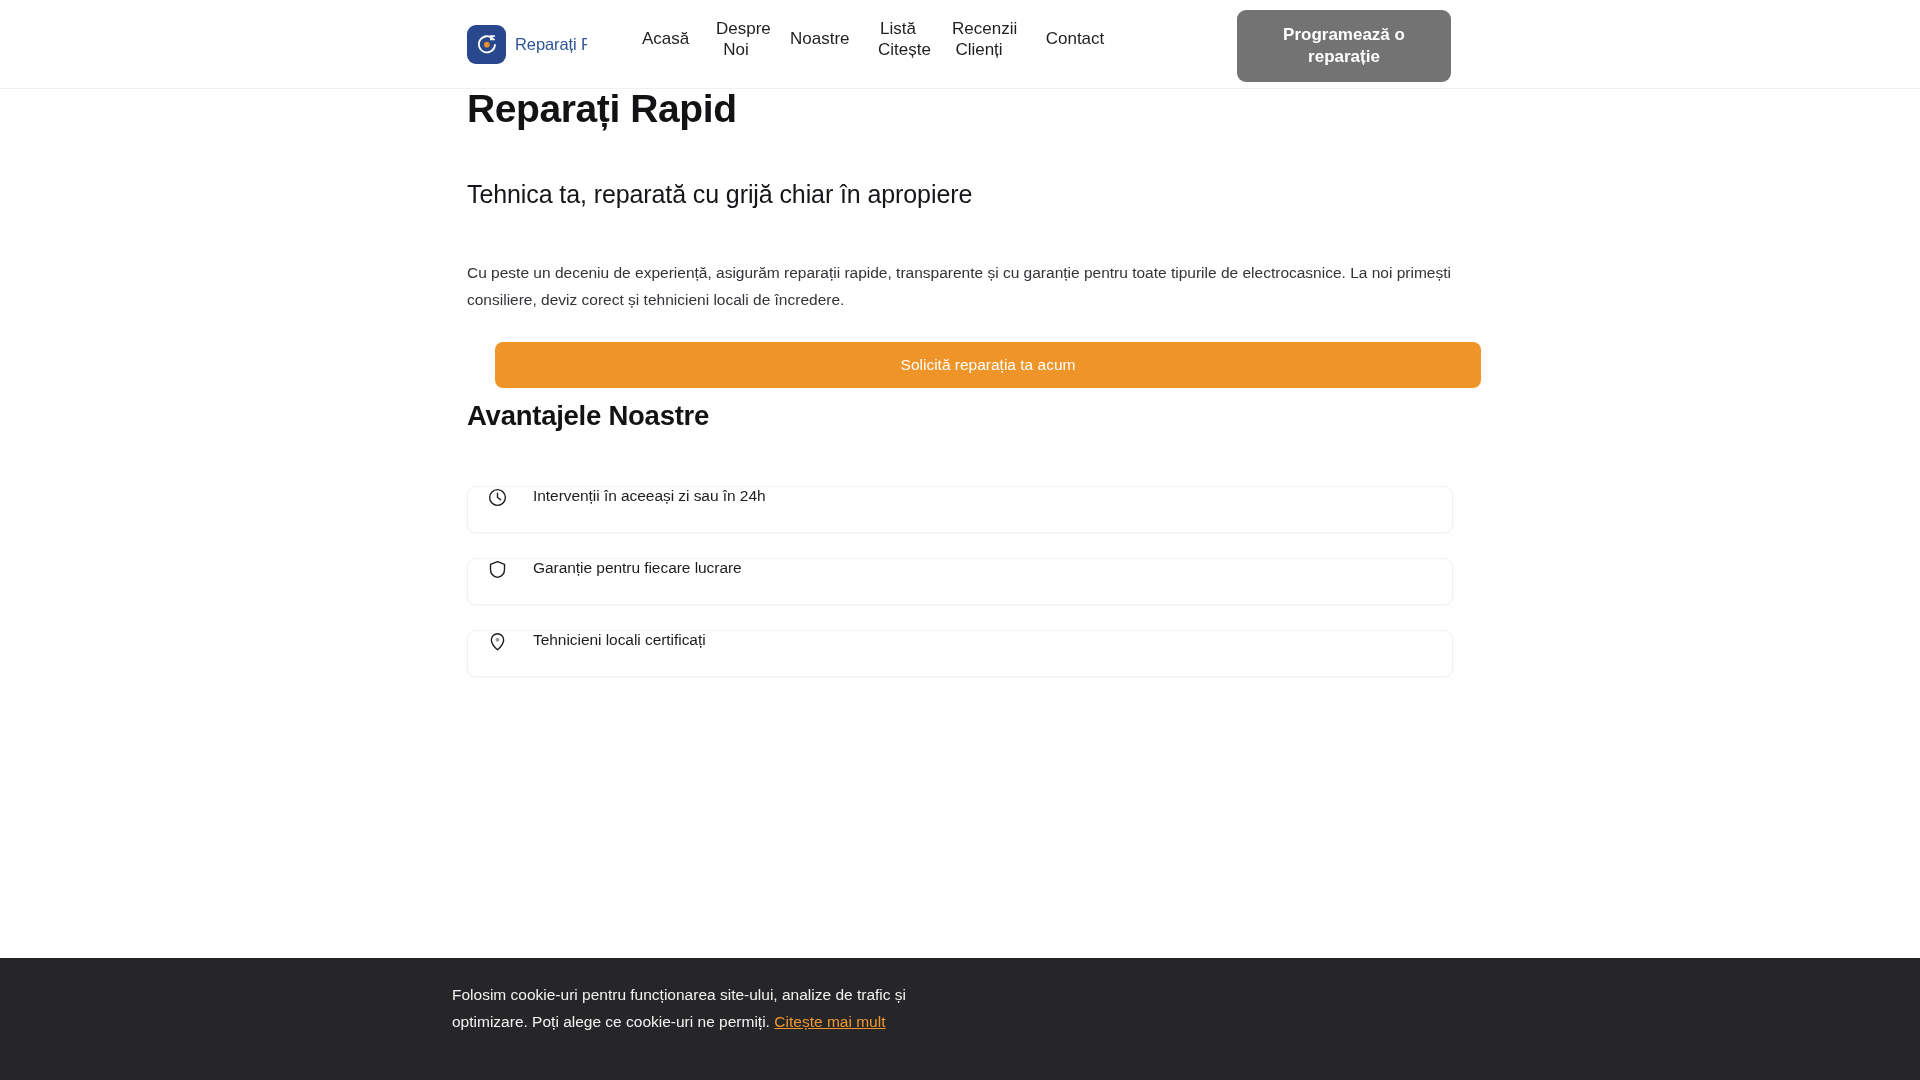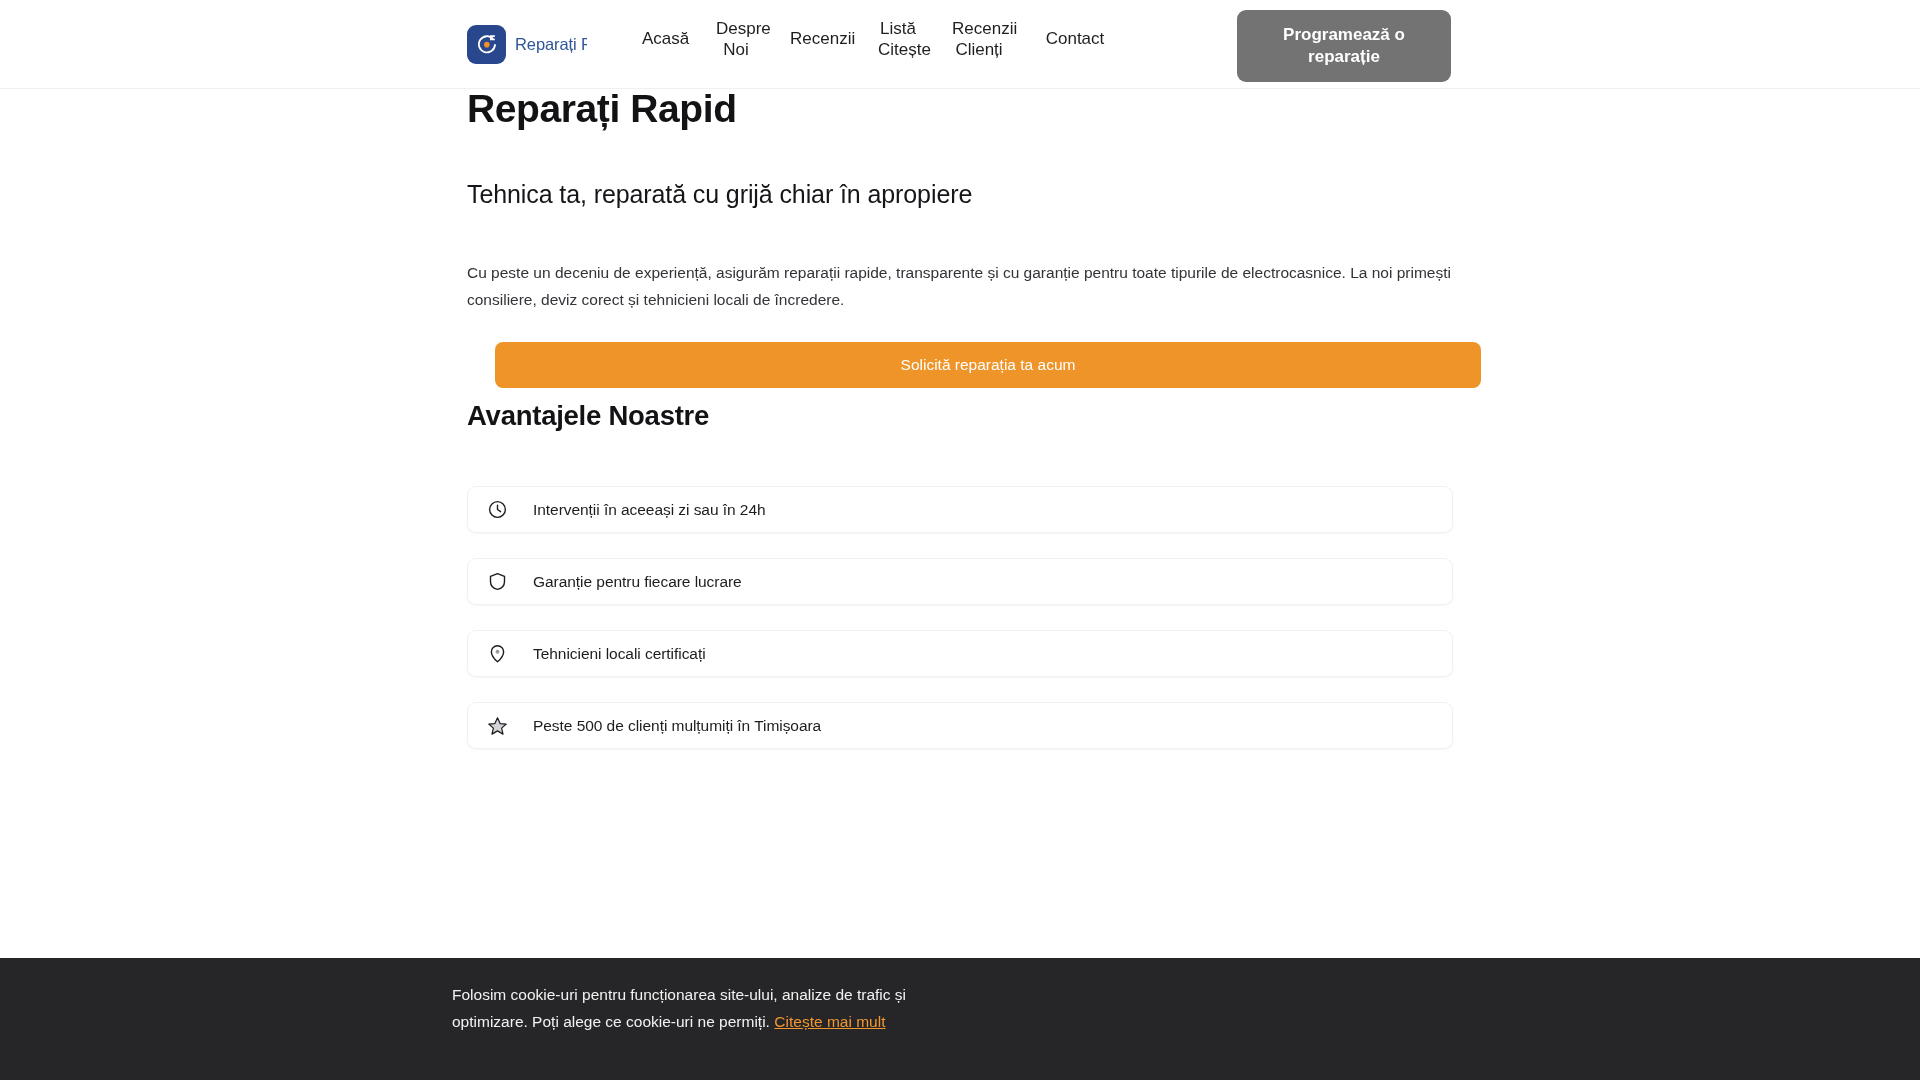--- a/index.html
+++ b/index.html
@@ -349,7 +349,7 @@
     <nav class="nav">
       <a class="nav-item w2" href="#">Acasă</a>
       <a class="nav-item w2" href="#">Despre Noi</a>
-      <a class="nav-item w3" href="#">Recenzii</a>
+      <a class="nav-item w3" href="#">Noastre</a>
       <a class="nav-item w2" href="#">Listă Citește</a>
       <a class="nav-item w3" href="#">Recenzii Clienți</a>
       <a class="nav-item w4" href="#">Contact</a>

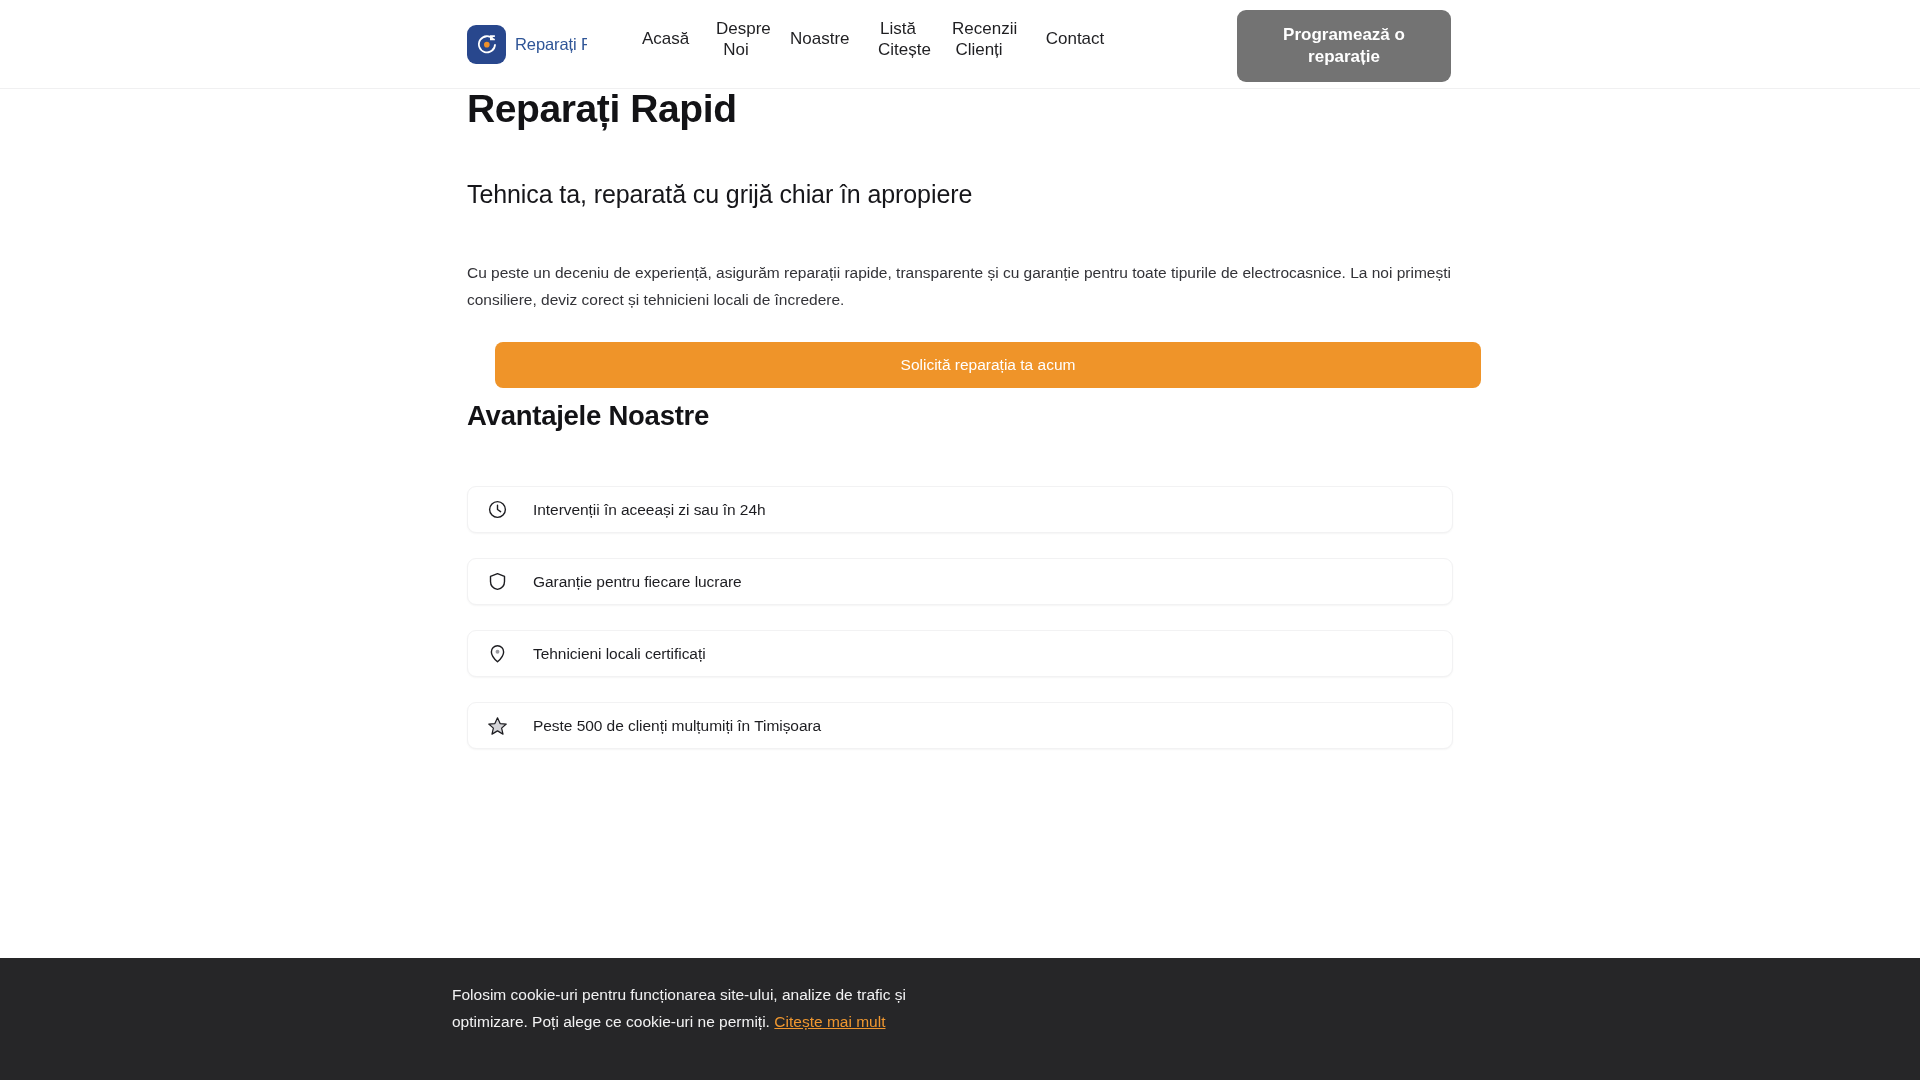--- a/index.html
+++ b/index.html
@@ -184,7 +184,6 @@
     border-radius: 9px;
     box-shadow: 0 1px 2px rgba(16,16,20,0.045);
     display: flex;
-    align-items: center;
     padding-left: 19px;
     cursor: pointer;
   }

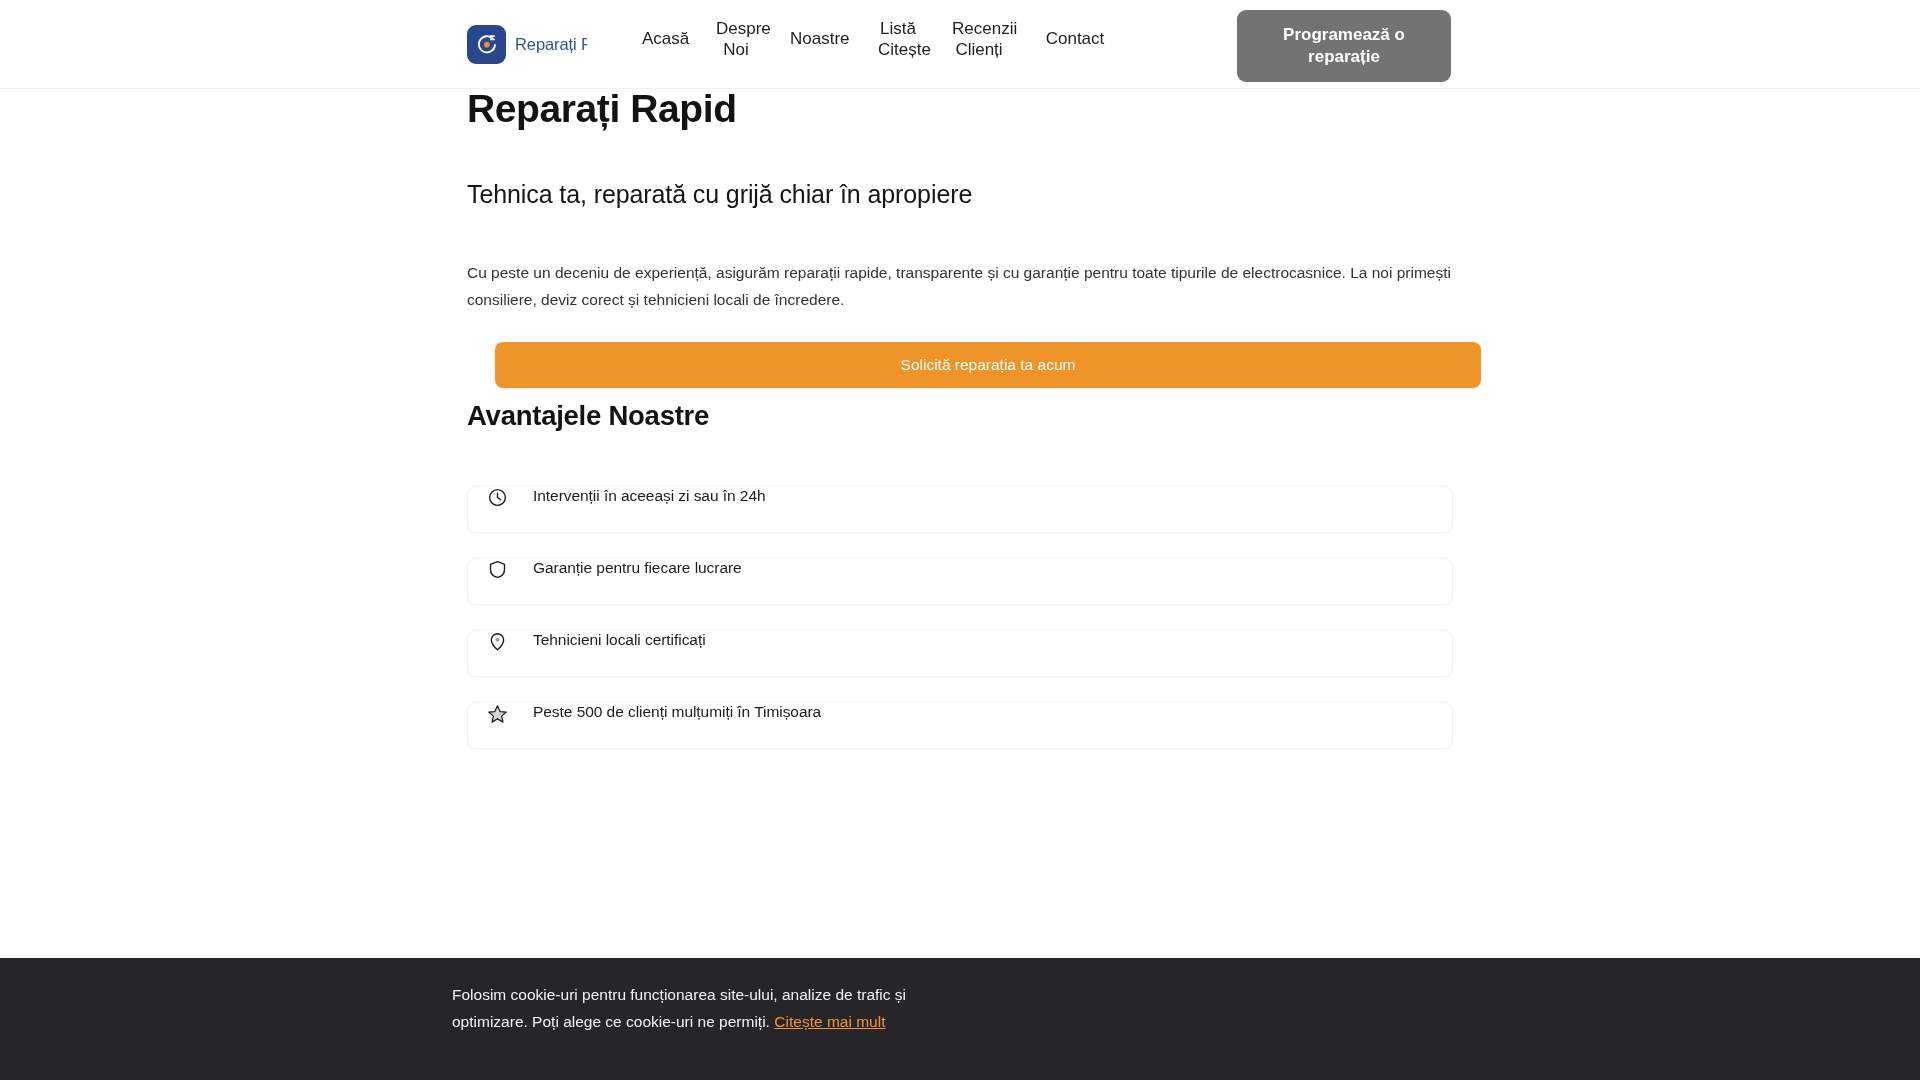--- a/index.html
+++ b/index.html
@@ -318,14 +318,6 @@
         <span class="feature-text">Tehnicieni locali certificați</span>
       </li>
 
-      <li class="feature-card">
-        <span class="feature-icon">
-          <svg width="22" height="22" viewBox="0 0 24 24" fill="#d4d4d8" stroke="#1d1d21" stroke-width="1.4" stroke-linecap="round" stroke-linejoin="round">
-            <polygon points="12 2.6 15 9.2 22 9.8 16.7 14.4 18.3 21.3 12 17.6 5.7 21.3 7.3 14.4 2 9.8 9 9.2"></polygon>
-          </svg>
-        </span>
-        <span class="feature-text">Peste 500 de clienți mulțumiți în Timișoara</span>
-      </li>
 
     </ul>
   </div>

